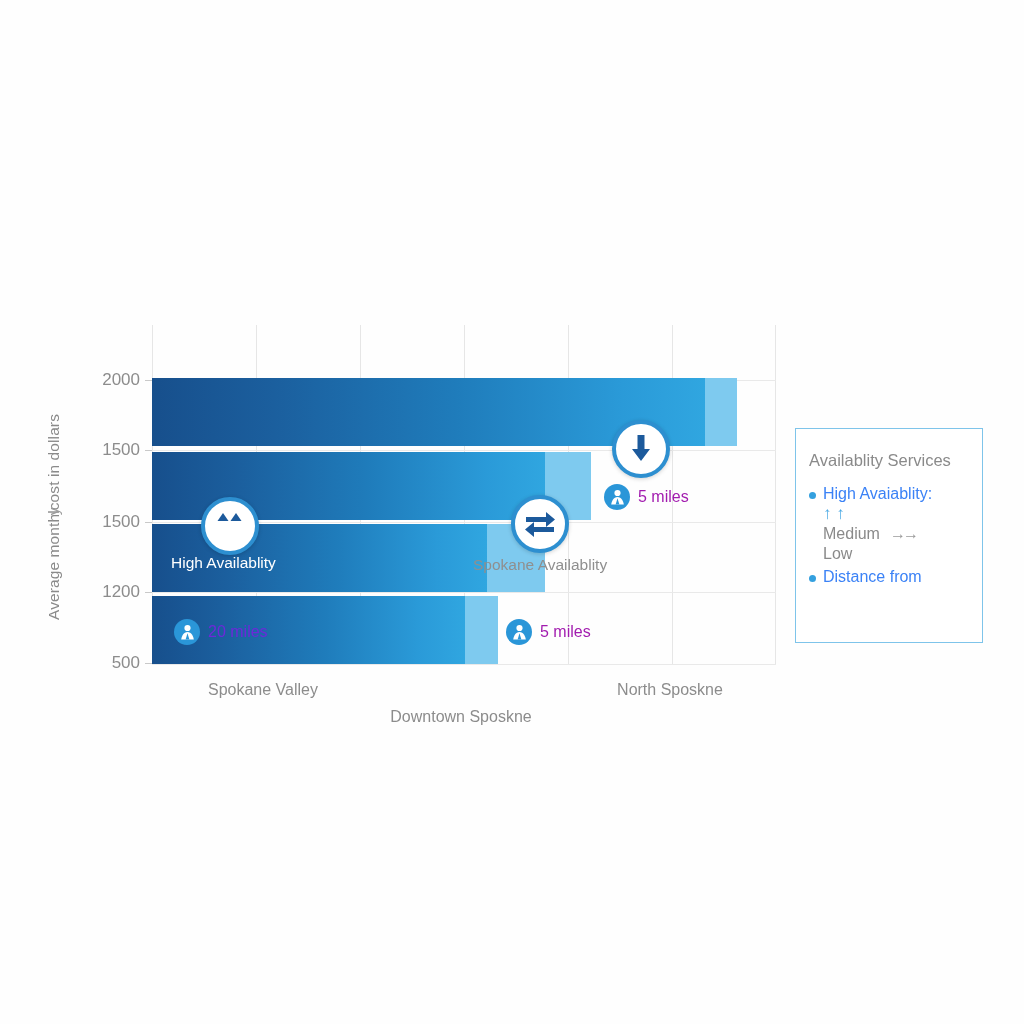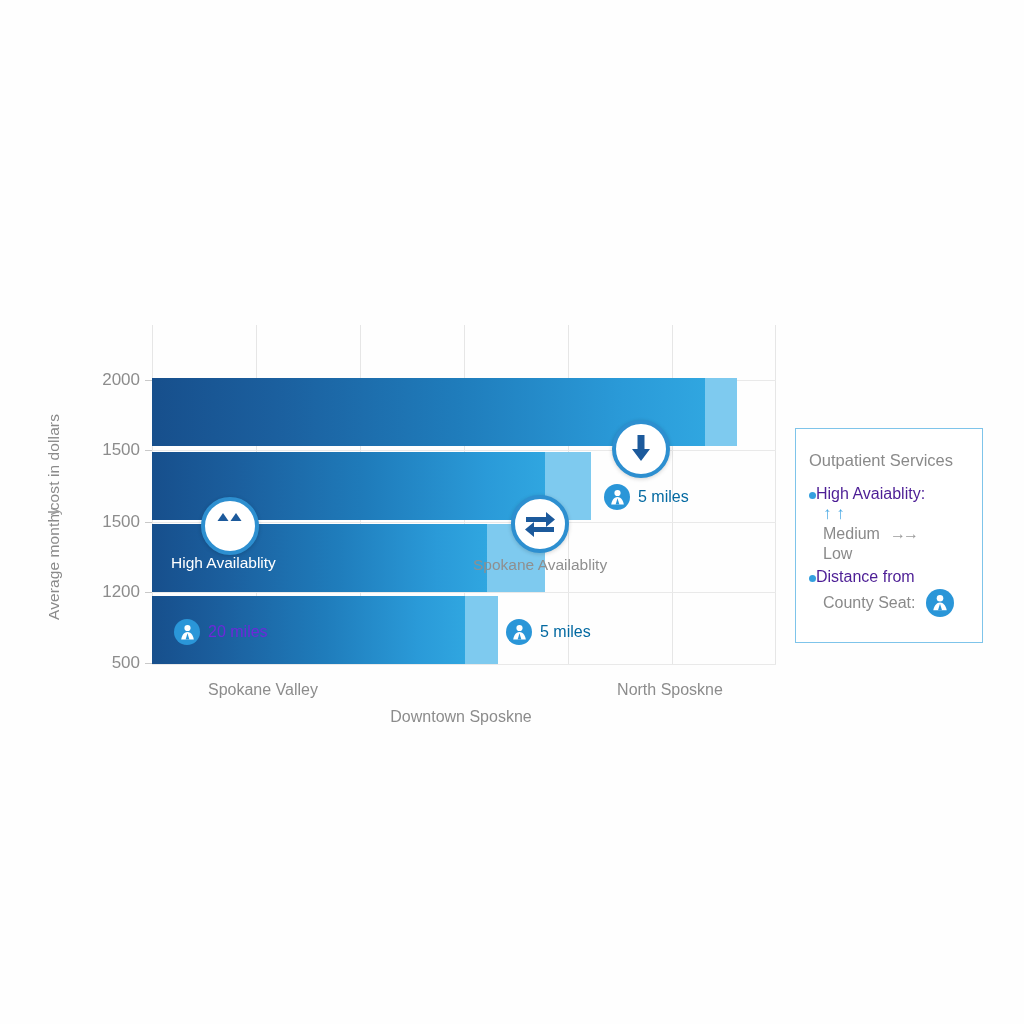--- a/index.html
+++ b/index.html
@@ -352,7 +352,7 @@
 
   <div id="legend">
 
-    <div class="legend-title">Outpatient Services</div>
+    <div class="legend-title">Availablity Services</div>
 
     <div class="legend-row">
       <span class="legend-bullet"></span>

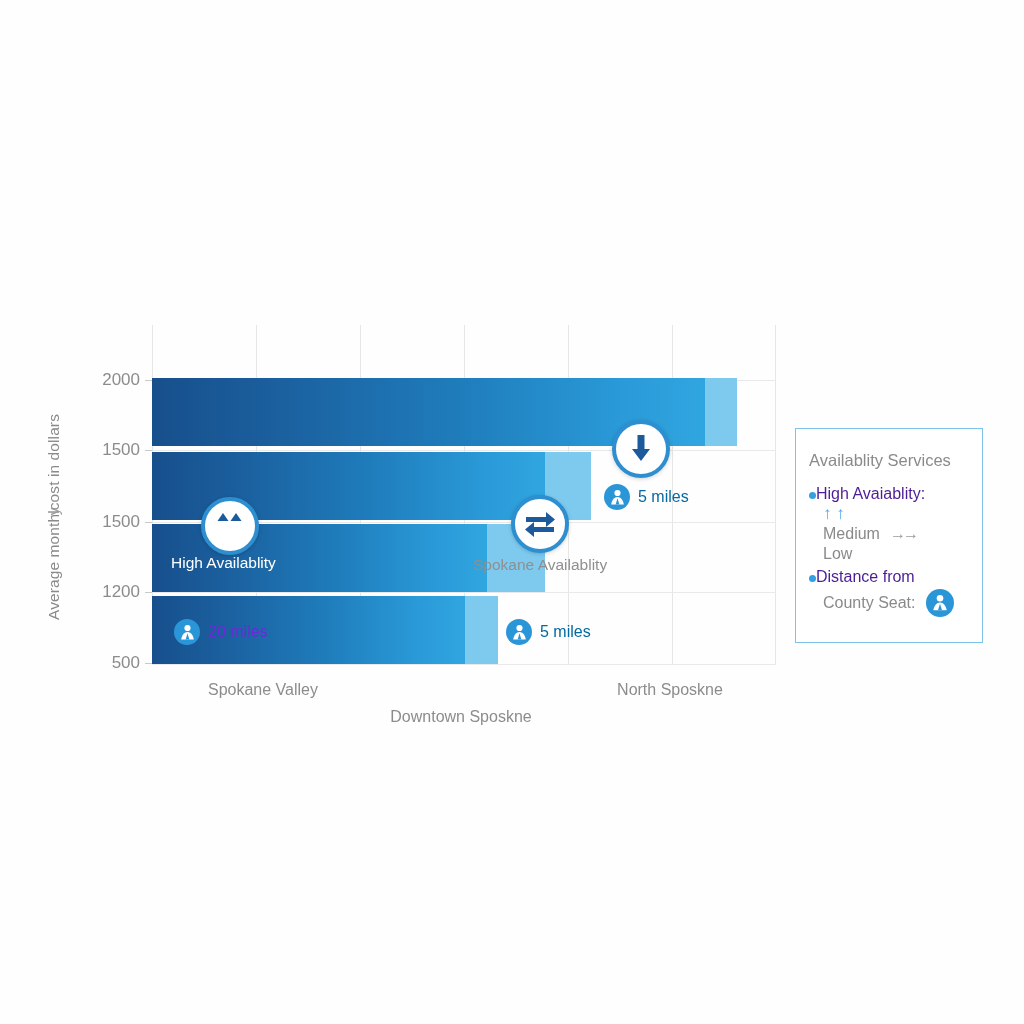--- a/index.html
+++ b/index.html
@@ -164,7 +164,7 @@
     font-size: 16px;
   }
   .dist.inside .dist-text { color: #6d28d9; }
-  .dist.outside .dist-text { color: #0369a1; }
+  .dist.outside .dist-text { color: #a21caf; }
 
   
   .xlabel {

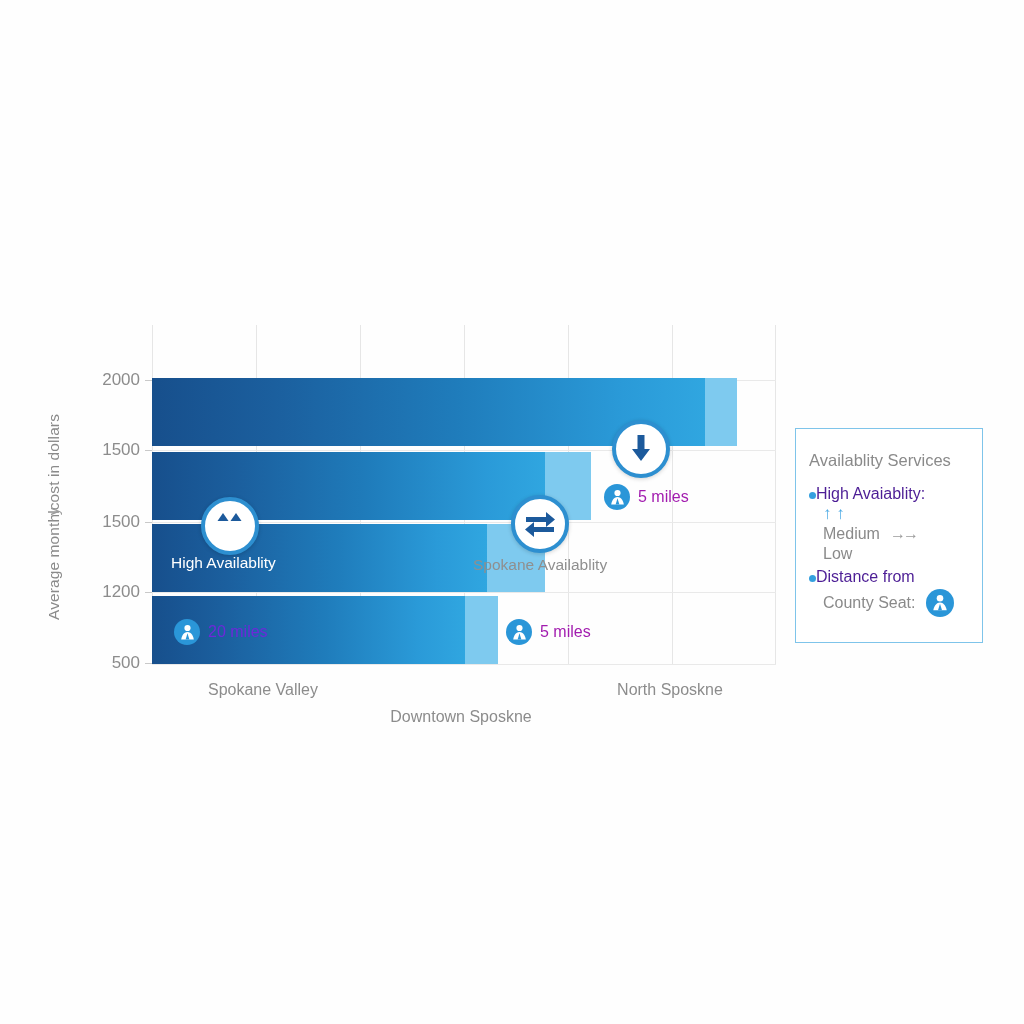--- a/index.html
+++ b/index.html
@@ -195,8 +195,9 @@
   .legend-row {
     display: flex;
     align-items: flex-start;
+    gap: 7px;
     font-size: 16px;
-    color: #4c1d95;
+    color: #3b82f6;
     line-height: 1.22;
   }
   .legend-bullet {

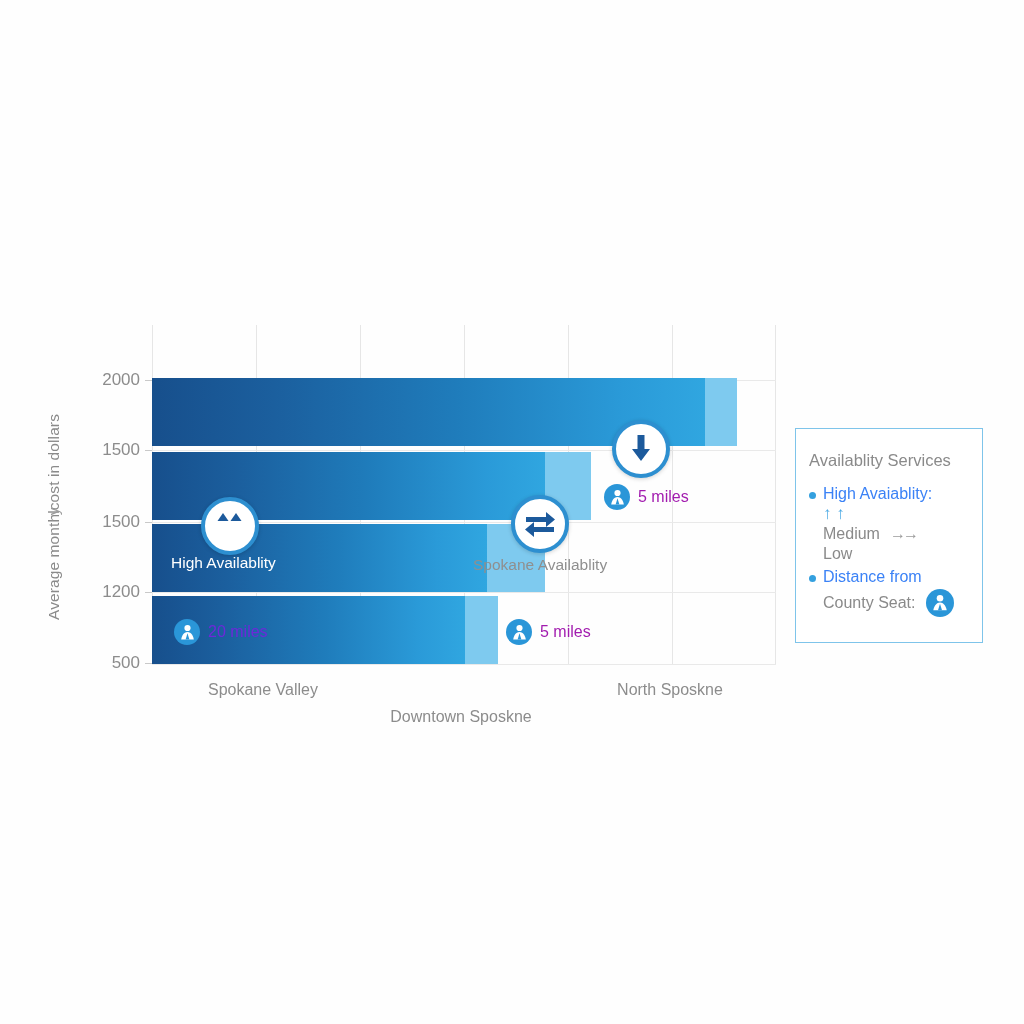--- a/index.html
+++ b/index.html
@@ -378,16 +378,6 @@
       <span>Distance from</span>
     </div>
 
-    <div class="legend-sub" style="margin-top:2px">
-      <span>County Seat:</span>
-      <span class="legend-person">
-        <svg width="16" height="18" viewBox="0 0 15 17" aria-hidden="true">
-          <circle cx="7.5" cy="4" r="3.1" fill="#ffffff"></circle>
-          <path d="M7.5 8 C3.6 8 1.6 12.4 1.2 15.4 L13.8 15.4 C13.4 12.4 11.4 8 7.5 8 Z" fill="#ffffff"></path>
-          <path d="M7.5 9.2 L5.6 15.4 L9.4 15.4 Z" fill="#2a96d8"></path>
-        </svg>
-      </span>
-    </div>
 
   </div>
 

